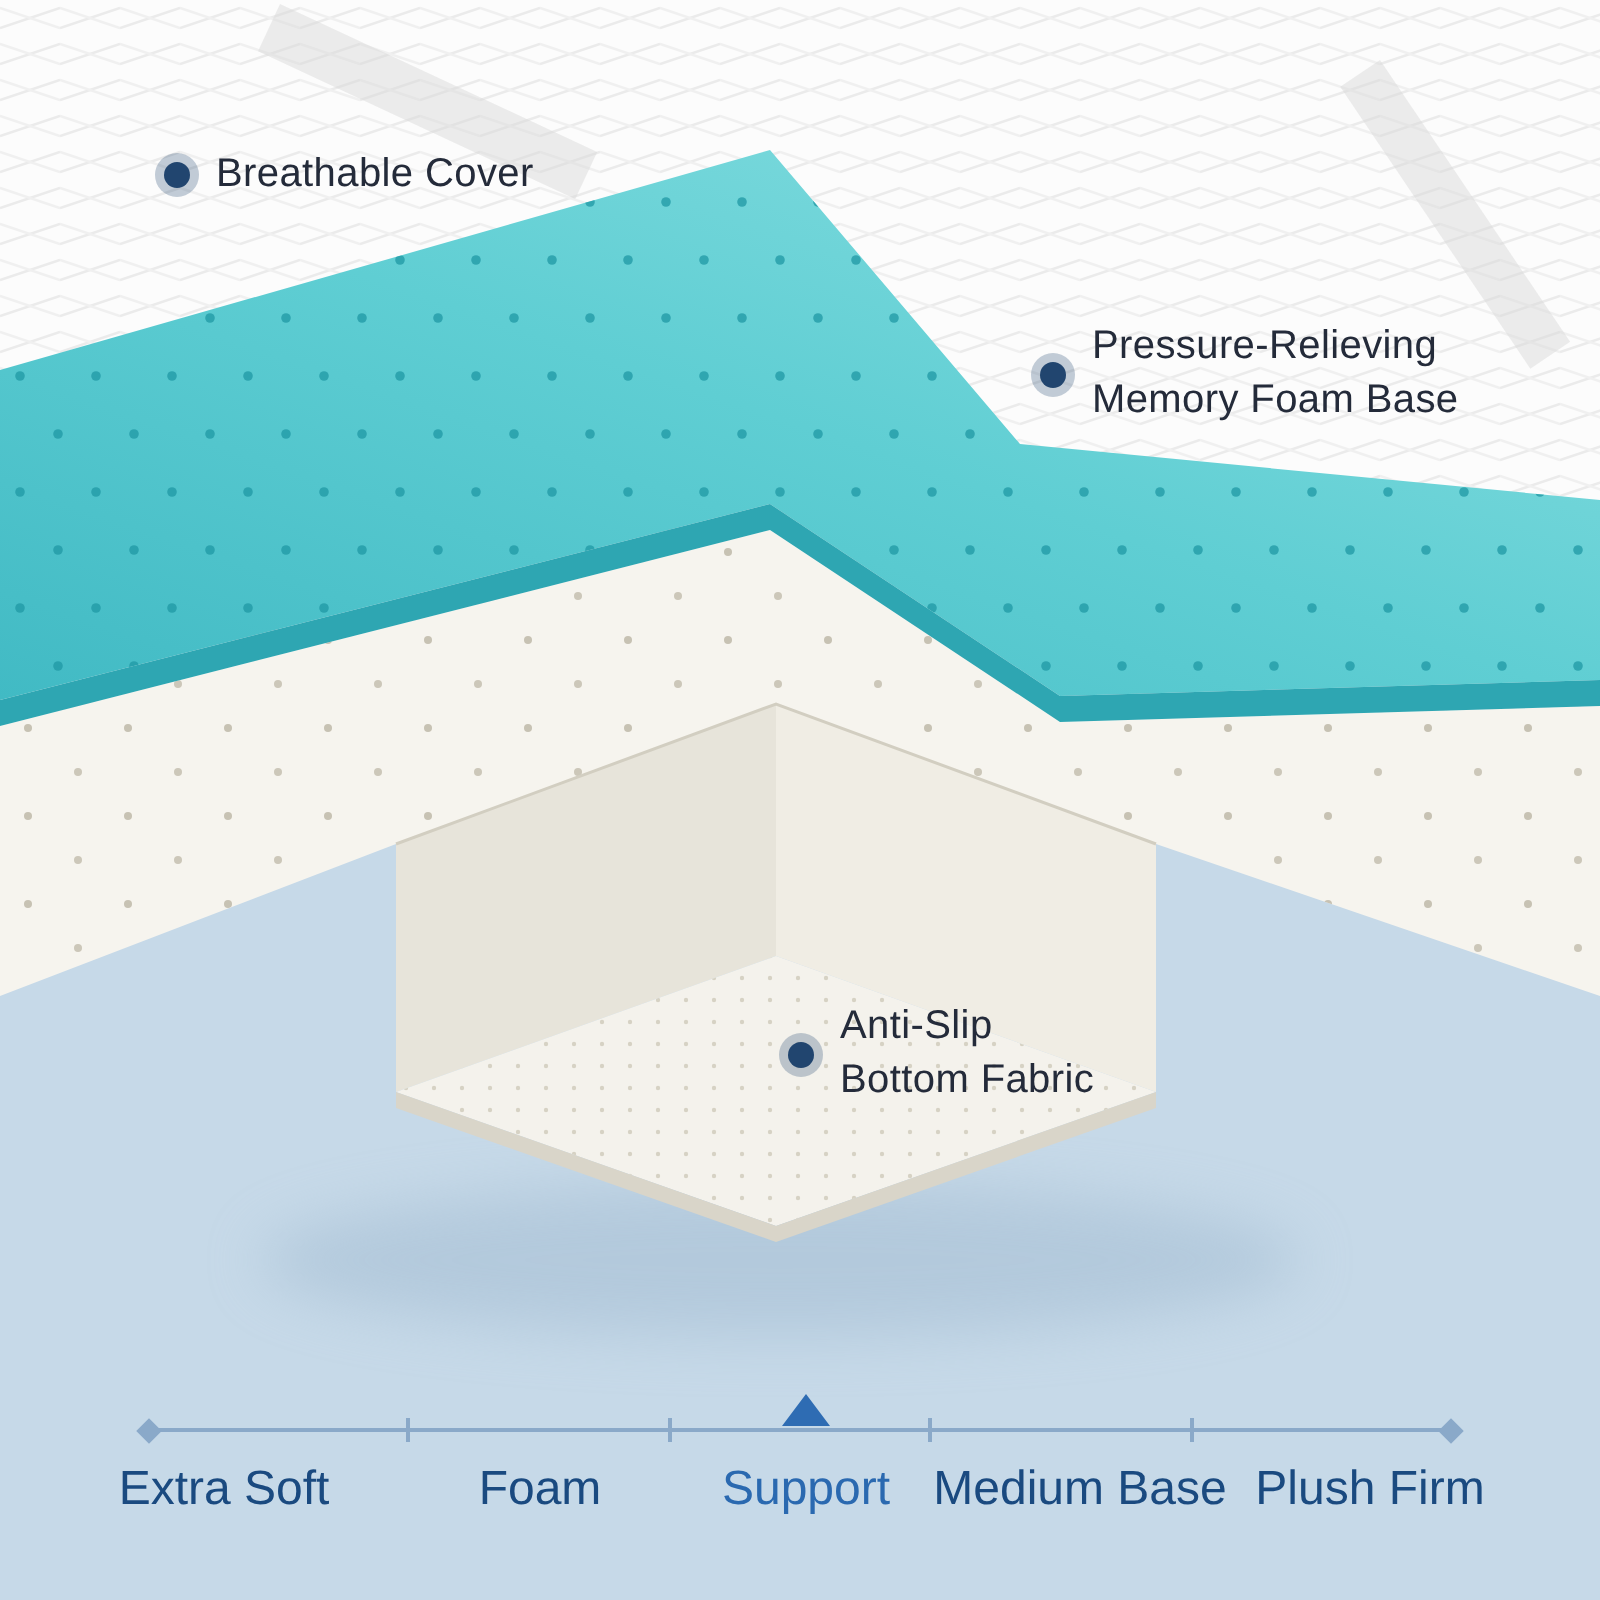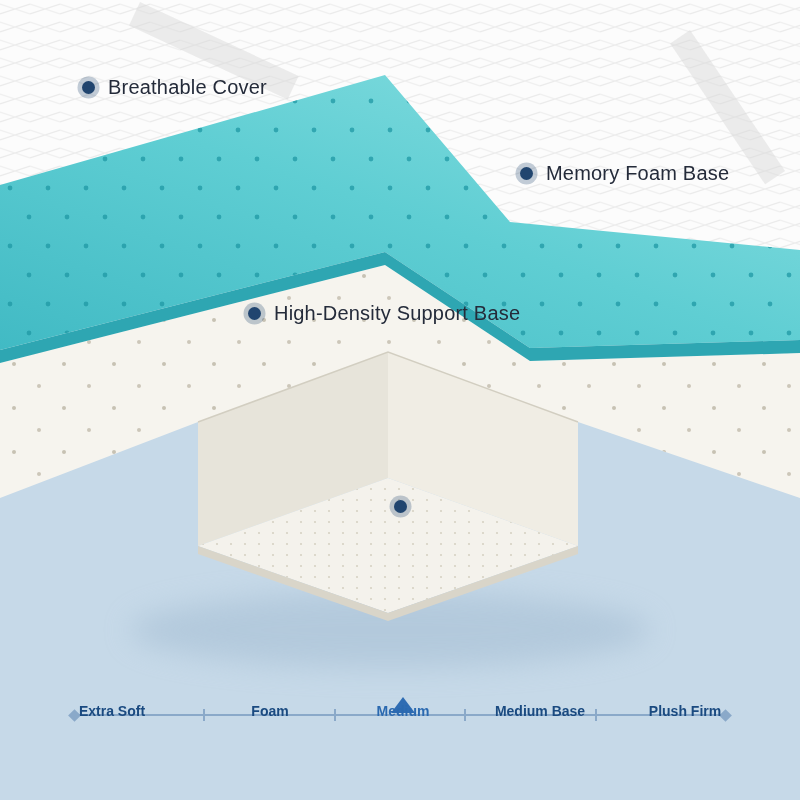--- a/index.html
+++ b/index.html
@@ -92,6 +92,7 @@
   <div class="layer-label" style="left:520px;top:160px">
     <span class="marker"></span>
     <span class="label-lines">
+      <span>Pressure-Relieving</span>
       <span>Memory Foam Base</span>
     </span>
   </div>

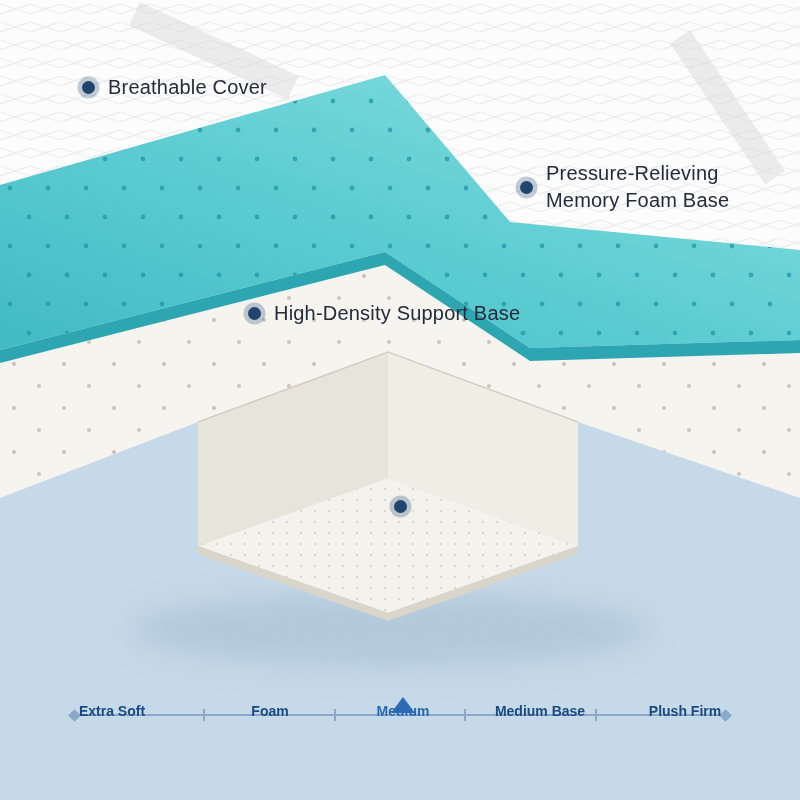--- a/index.html
+++ b/index.html
@@ -97,12 +97,6 @@
     </span>
   </div>
 
-  <div class="layer-label" style="left:248px;top:300px">
-    <span class="marker"></span>
-    <span class="label-lines">
-      <span>High-Density Support Base</span>
-    </span>
-  </div>
 
   <div class="layer-label" style="left:394px;top:500px">
     <span class="marker"></span>

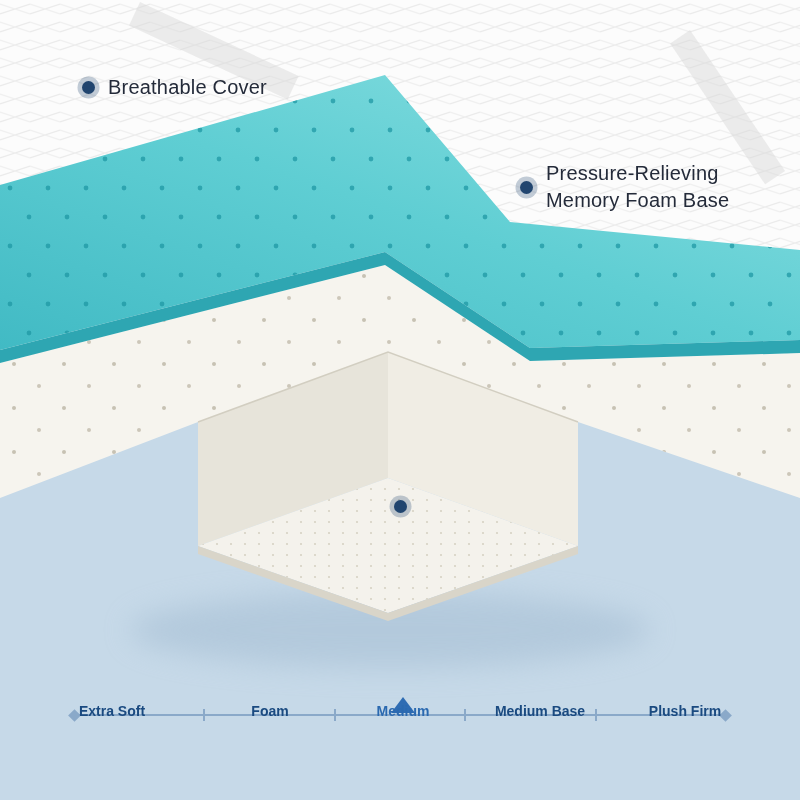--- a/index.html
+++ b/index.html
@@ -100,6 +100,10 @@
 
   <div class="layer-label" style="left:394px;top:500px">
     <span class="marker"></span>
+    <span class="label-lines">
+      <span>Anti-Slip</span>
+      <span>Bottom Fabric</span>
+    </span>
   </div>
 
   <div>

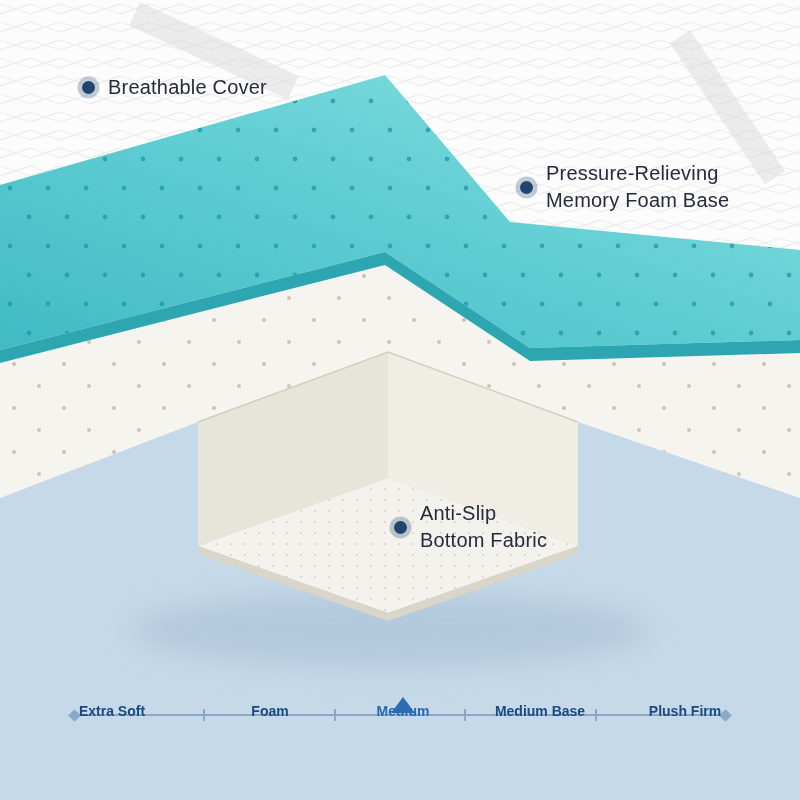--- a/index.html
+++ b/index.html
@@ -22,8 +22,8 @@
   .scale-tick{position:absolute;width:2px;height:12px;background:#8aa9c9;top:709px}
   .scale-pointer{position:absolute;width:0;height:0;border-left:12px solid transparent;
     border-right:12px solid transparent;border-bottom:16px solid #2e6cb3;left:391px;top:697px}
-  .scale-label{position:absolute;top:703px;transform:translateX(-50%);font-size:14px;
-    font-weight:700;color:#1a4a80;white-space:nowrap}
+  .scale-label{position:absolute;top:731px;transform:translateX(-50%);font-size:24px;
+    font-weight:400;color:#1a4a80;white-space:nowrap}
   .scale-label.selected{color:#2a69b0}
 </style>
 </head>

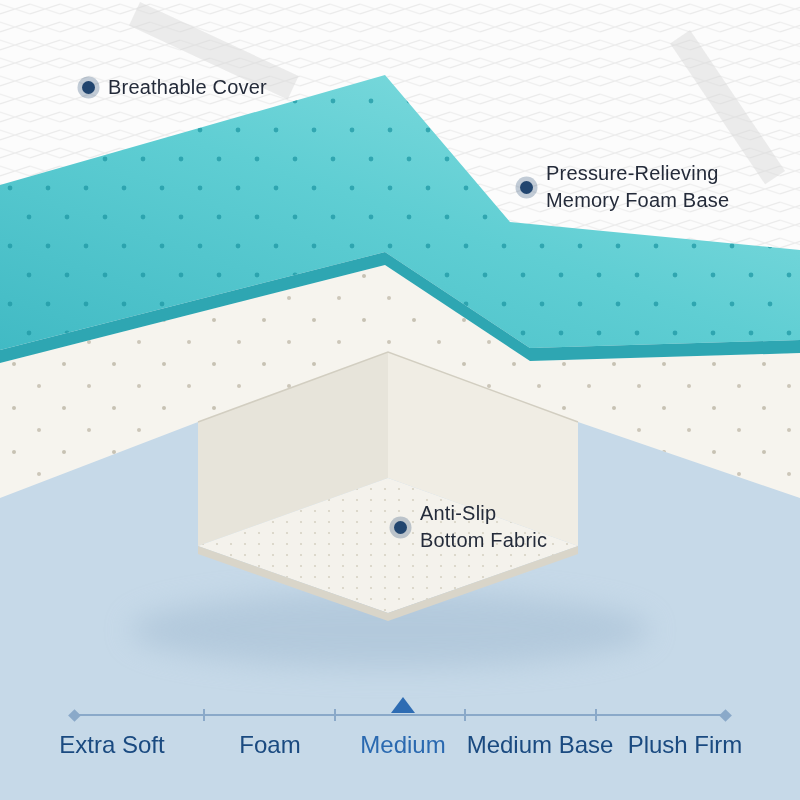--- a/index.html
+++ b/index.html
@@ -118,7 +118,7 @@
 
     <span class="scale-label" style="left:112px">Extra Soft</span>
     <span class="scale-label" style="left:270px">Foam</span>
-    <span class="scale-label selected" style="left:403px">Medium</span>
+    <span class="scale-label selected" style="left:403px">Support</span>
     <span class="scale-label" style="left:540px">Medium Base</span>
     <span class="scale-label" style="left:685px">Plush Firm</span>
   </div>

